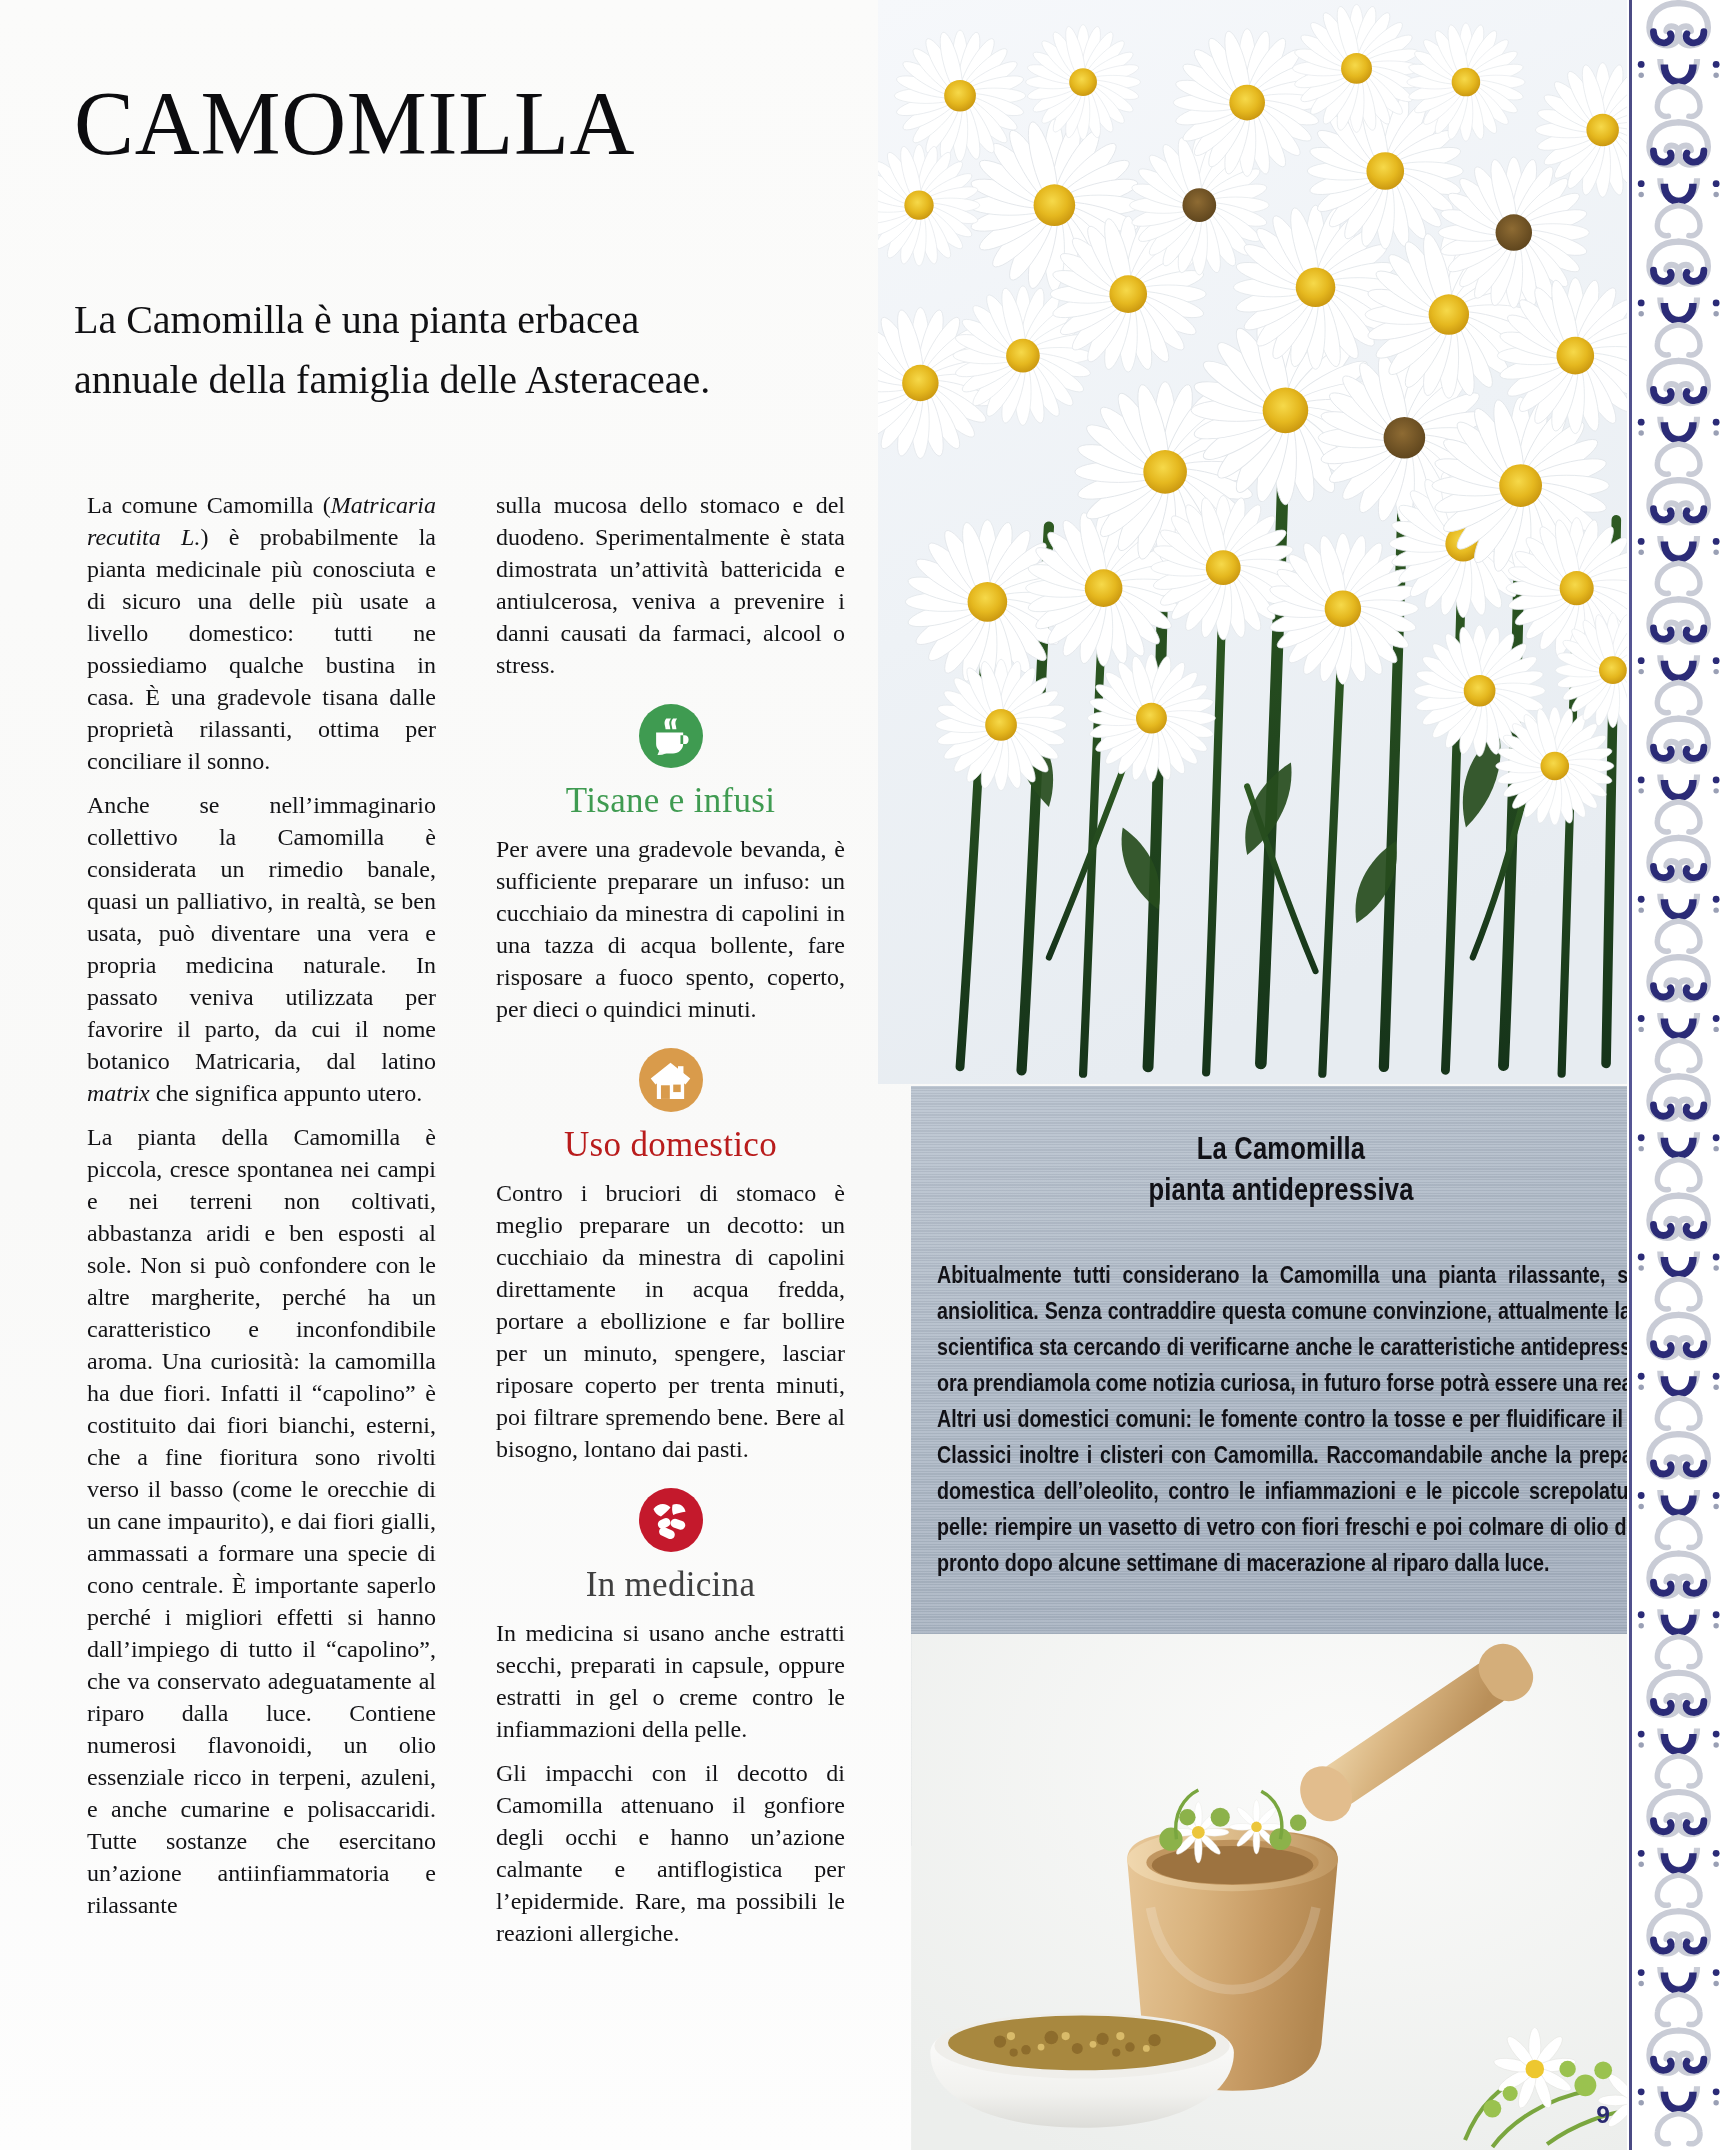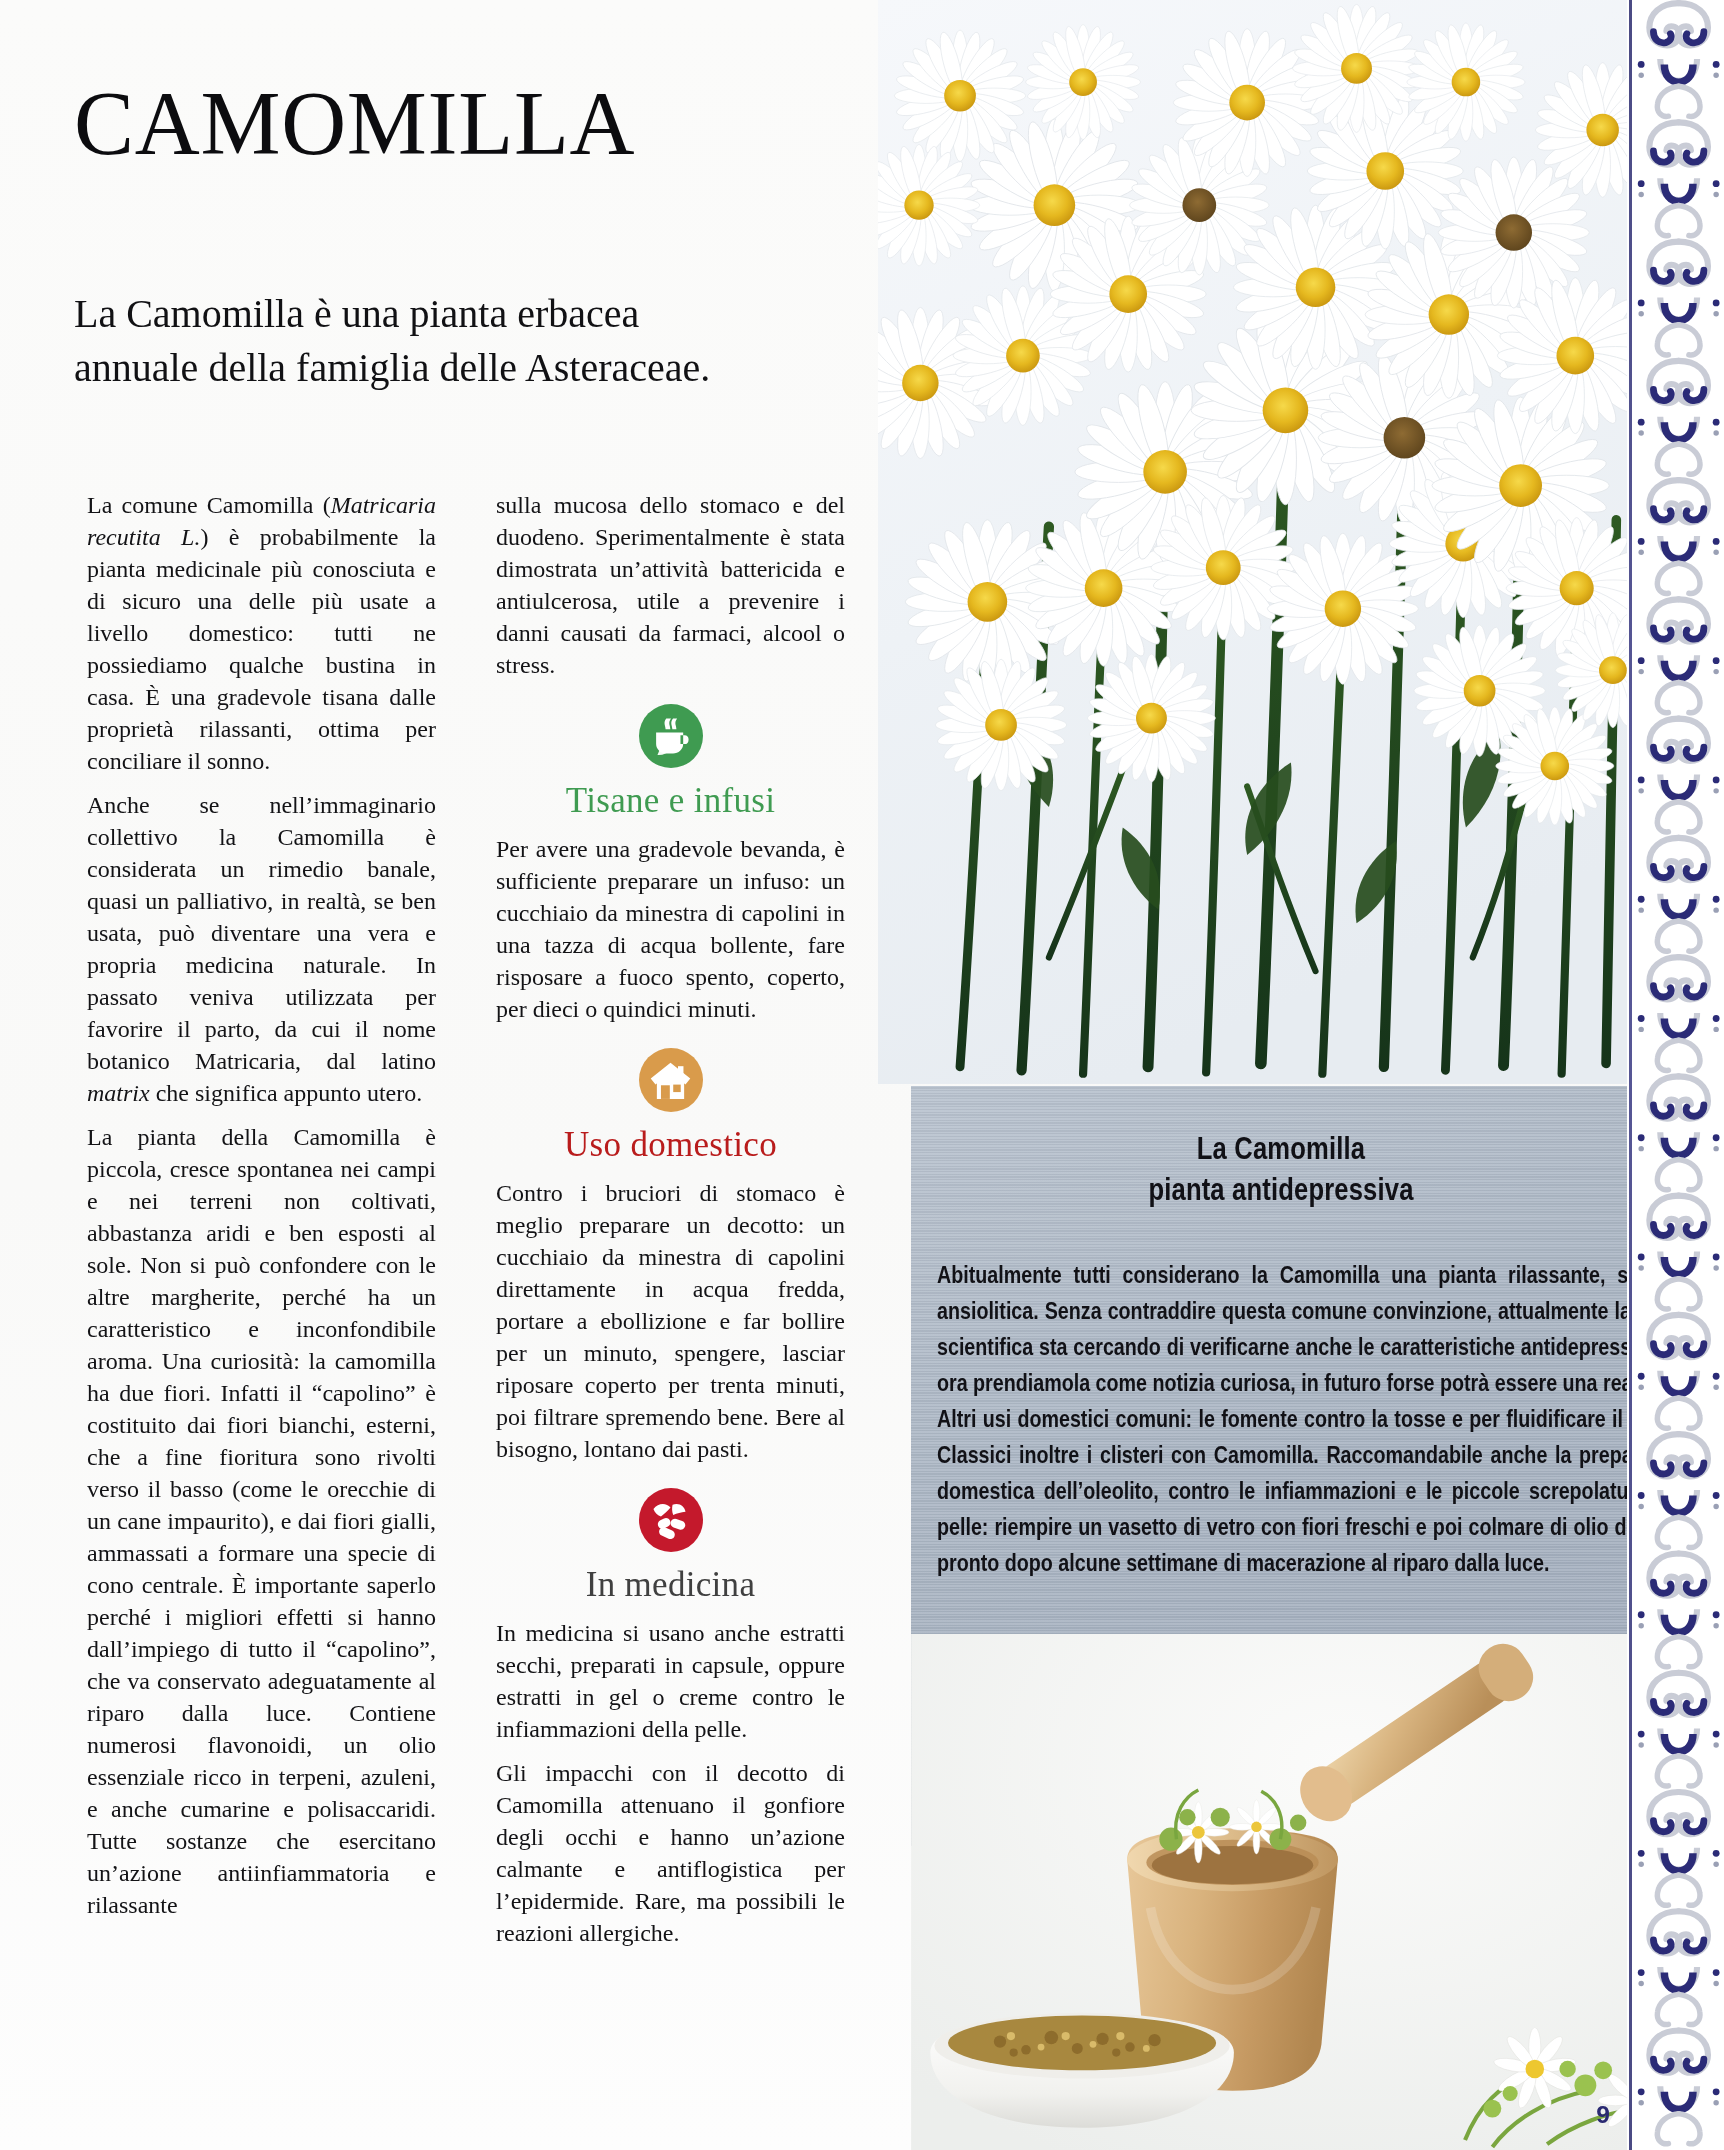--- a/index.html
+++ b/index.html
@@ -52,7 +52,7 @@
     font-family:"Liberation Serif", serif;
     font-size:40px; line-height:1.35; color:#111114;
   }
-  #deck .l{ display:block; white-space:nowrap; }
+  #deck .l{ display:block; white-space:nowrap;margin-top:6px; }
 
   
   #flower-photo{

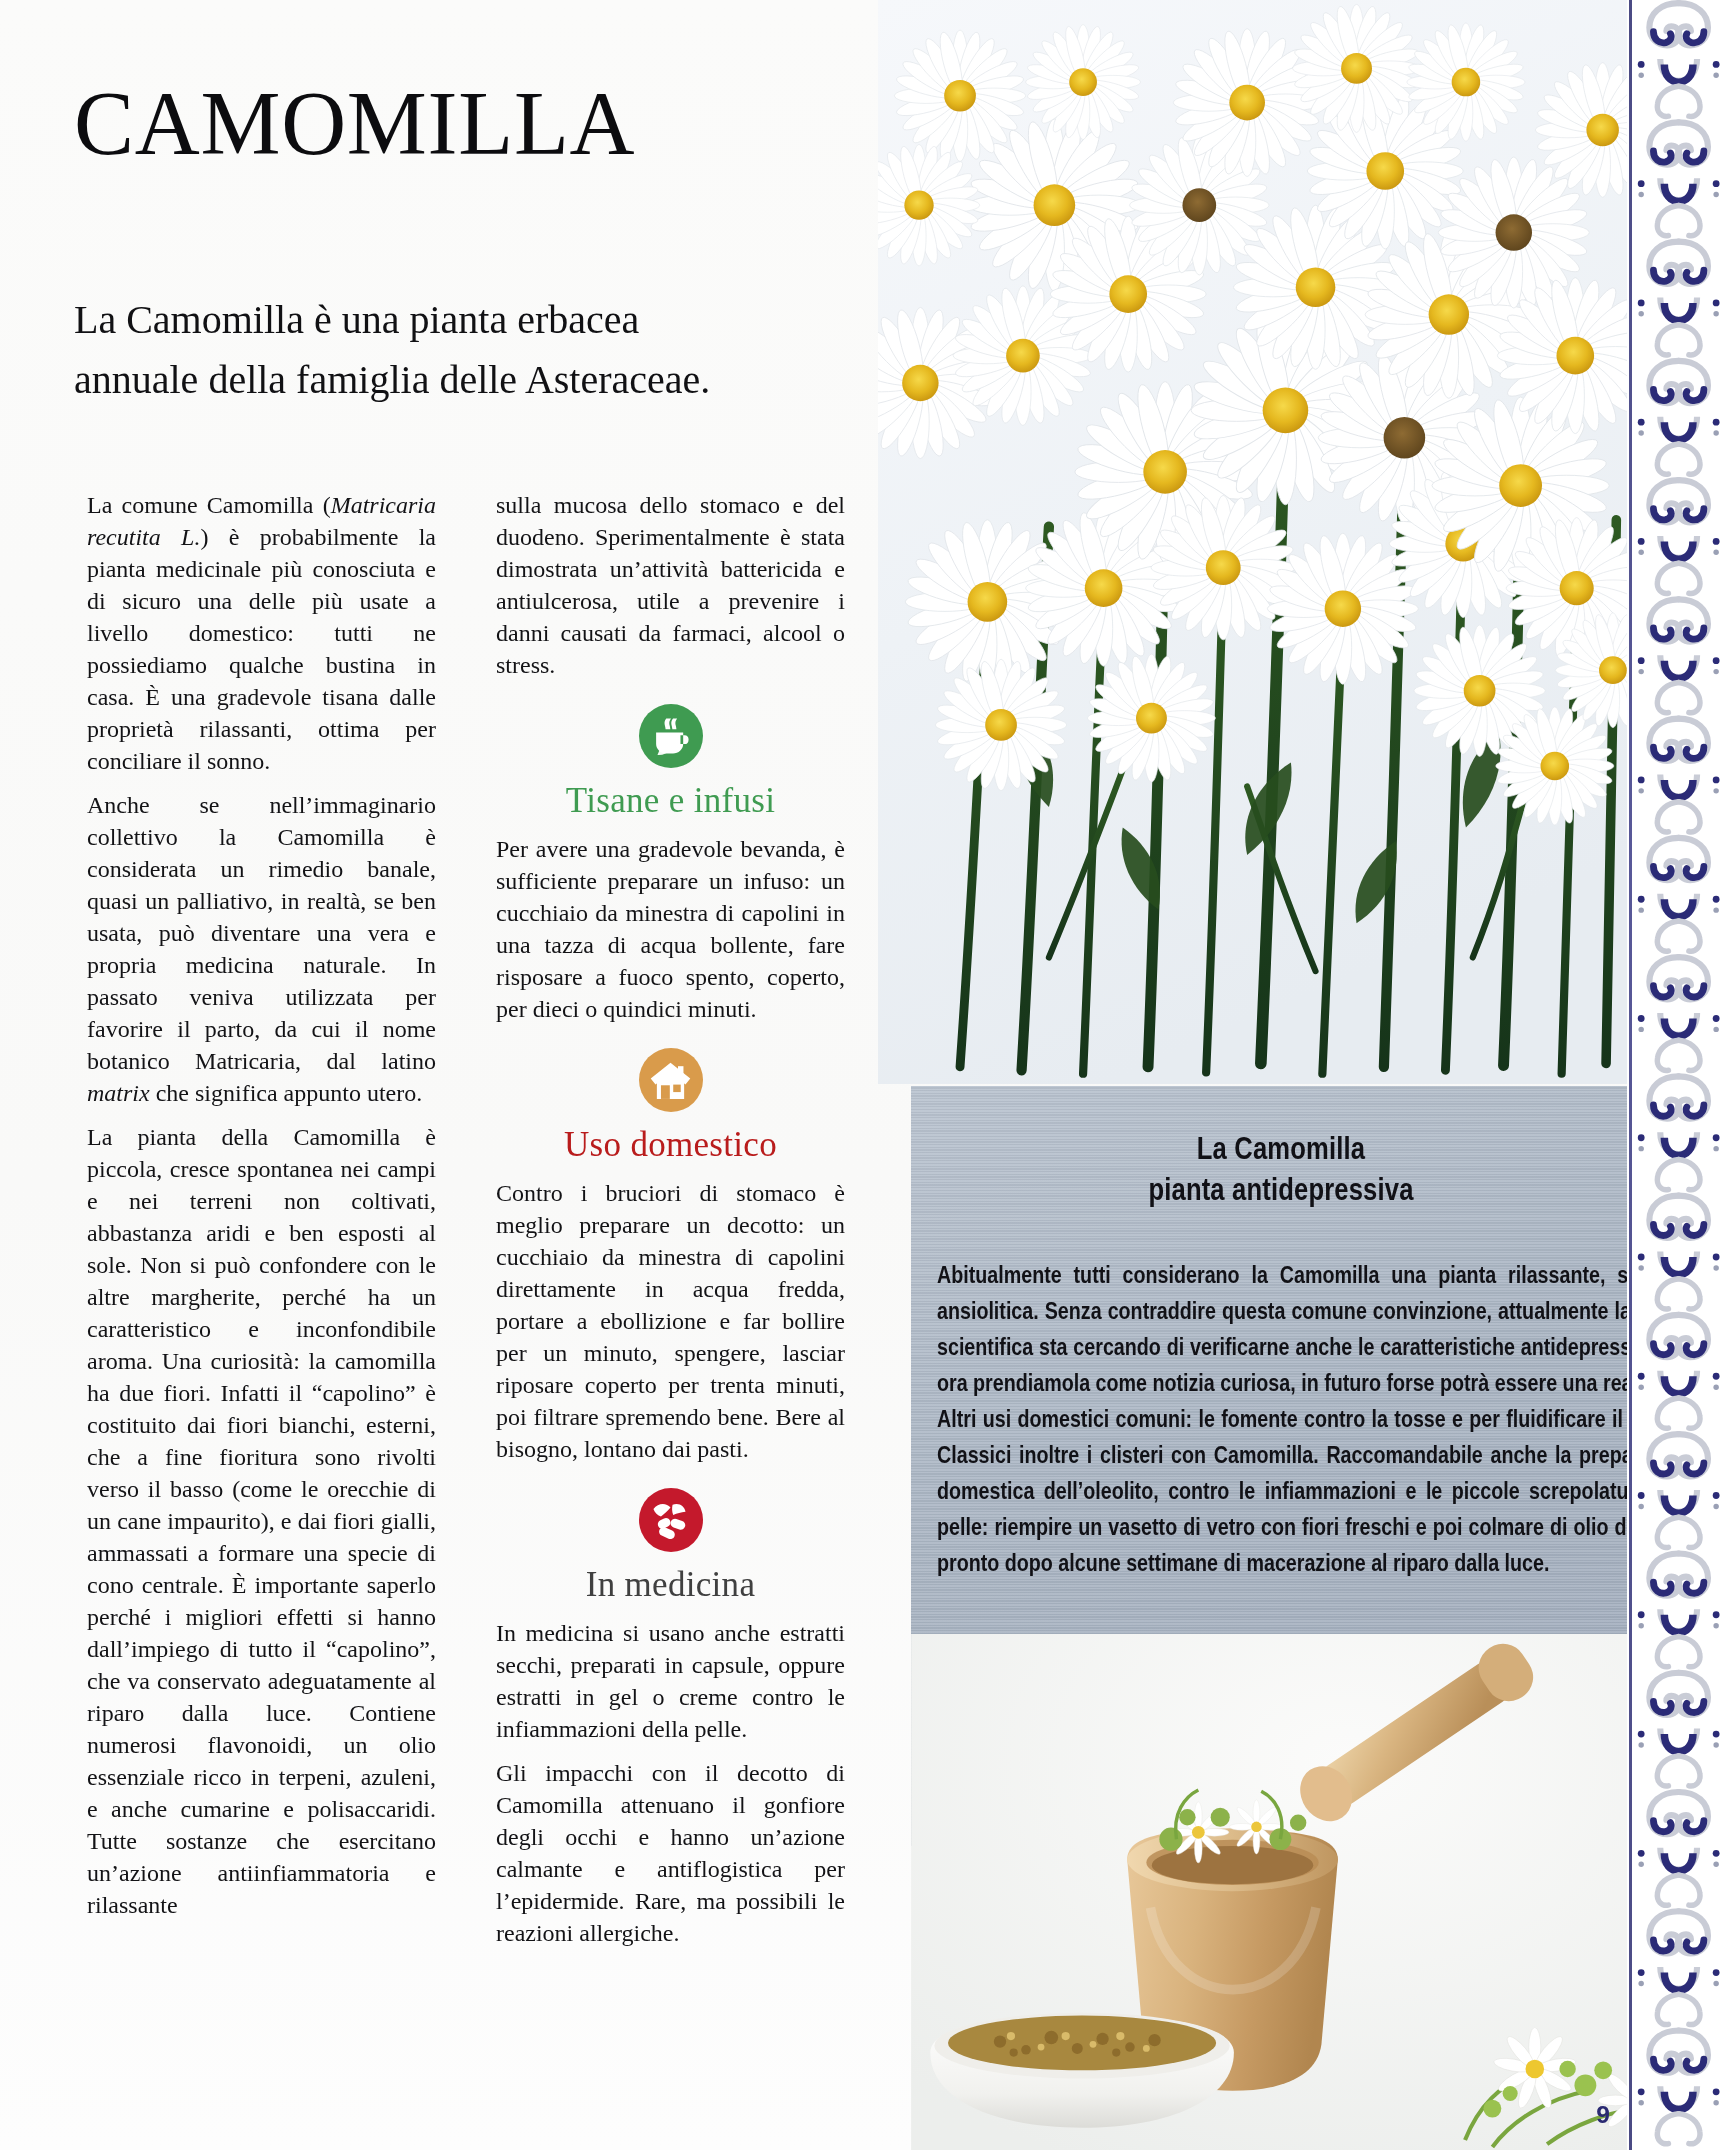--- a/index.html
+++ b/index.html
@@ -1143,7 +1143,7 @@
   </div>
 
   <div class="col" id="col2">
-    <p>sulla mucosa dello stomaco e del duodeno. Sperimentalmente è stata dimostrata un’attività battericida e antiulcerosa, utile a prevenire i danni causati da farmaci, alcool o stress.</p>
+    <p>sulla mucosa dello stomaco e del duodeno. Sperimentalmente è stata dimostrata un’attività battericida e antiulcerosa, veniva a prevenire i danni causati da farmaci, alcool o stress.</p>
 
     <div class="sec-head">
       <span class="sec-badge badge-green">

